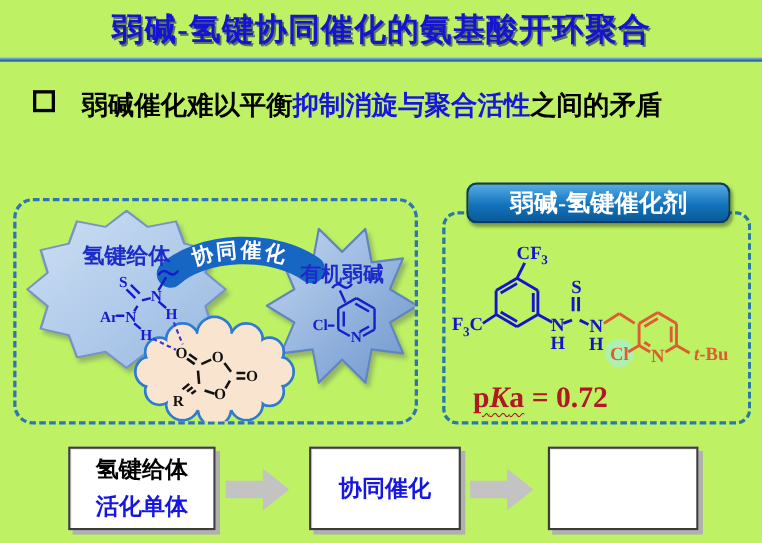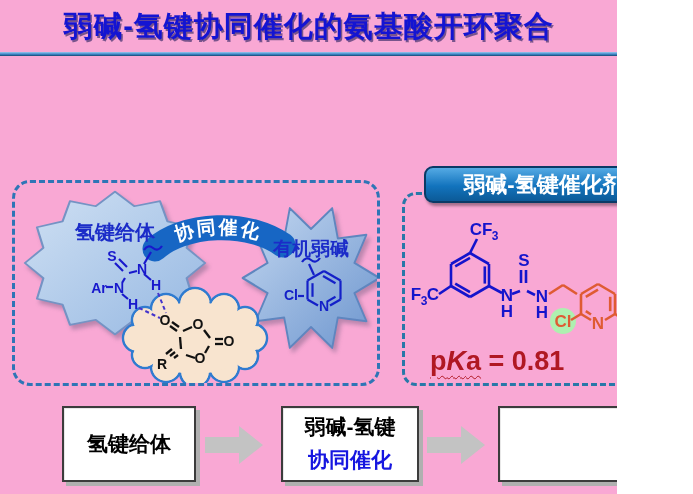--- a/index.html
+++ b/index.html
@@ -3,8 +3,8 @@
 <meta charset="utf-8">
 <style>
   html,body{margin:0;padding:0;background:#fff;}
-  .slide{position:relative;width:617px;height:494px;background:#f9a8d4;overflow:hidden;
-         font-family:Liberation Sans, sans-serif;}
+  .slide{position:relative;width:693px;height:494px;background:#bef264;overflow:hidden;
+         font-family:Liberation Serif, serif;}
   .title{position:absolute;top:7px;left:0;width:100%;text-align:center;
          font-size:29px;font-weight:bold;color:#1414d2;letter-spacing:1px;
          text-shadow:1.5px 2px 0 rgba(15,15,80,.55);}

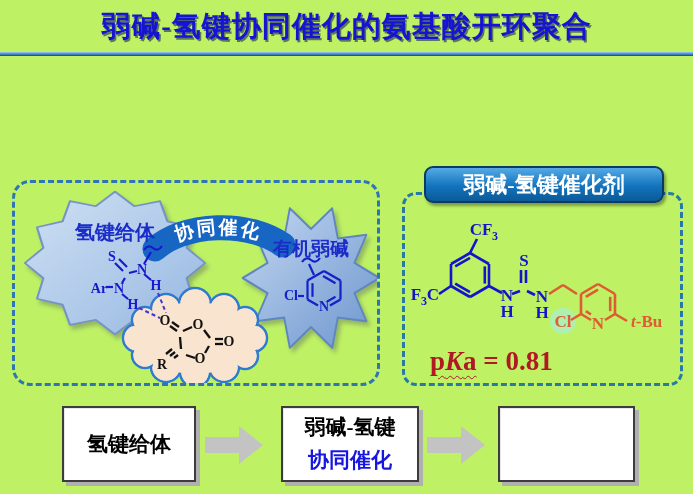--- a/index.html
+++ b/index.html
@@ -43,6 +43,7 @@
   <div class="title">弱碱-氢键协同催化的氨基酸开环聚合</div>
   <div class="title-rule"></div>
 
+  <div class="line bullet-line"><span class="sq"></span><span>弱碱催化难以平衡</span><span class="blue">抑制消旋与聚合活性</span><span>之间的矛盾</span></div>
 
 
   <div class="left-panel"></div>

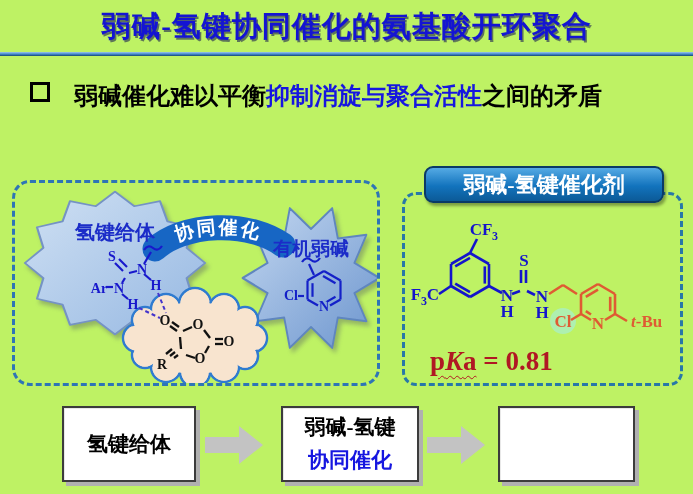--- a/index.html
+++ b/index.html
@@ -241,7 +241,7 @@
     </g>
   </svg>
 
-  <div class="pka"><span class="wavy"><span>p</span><span class="ital">K</span><span>a</span></span><span> = 0.81</span></div>
+  <div class="pka"><span class="wavy"><span>p</span><span class="ital">K</span><span>a</span></span><span> = 0.72</span></div>
 
   <div class="flow-box" style="left:62px;width:134px;">
     <span>氢键给体</span>

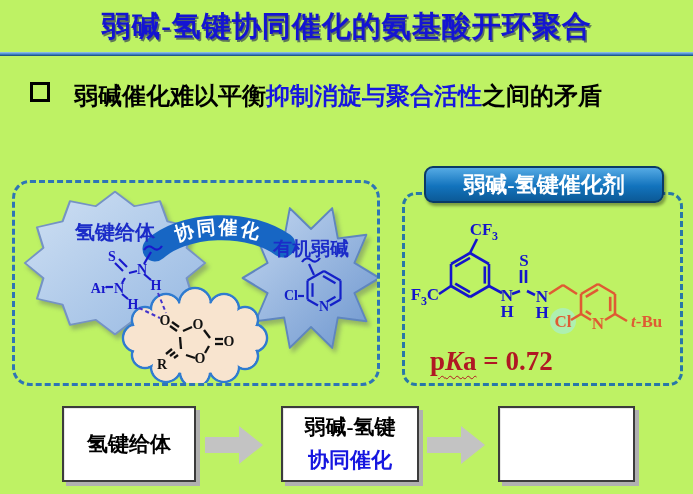--- a/index.html
+++ b/index.html
@@ -250,7 +250,6 @@
     <polygon points="0,13 34,13 34,2 58,21 34,40 34,29 0,29" fill="#c3c3c3"></polygon>
   </svg>
   <div class="flow-box" style="left:281px;">
-    <span>弱碱-氢键</span>
     <span class="blue">协同催化</span>
   </div>
   <svg class="svg-abs" style="left:427px;top:424px;" width="60" height="42" viewBox="0 0 60 42">

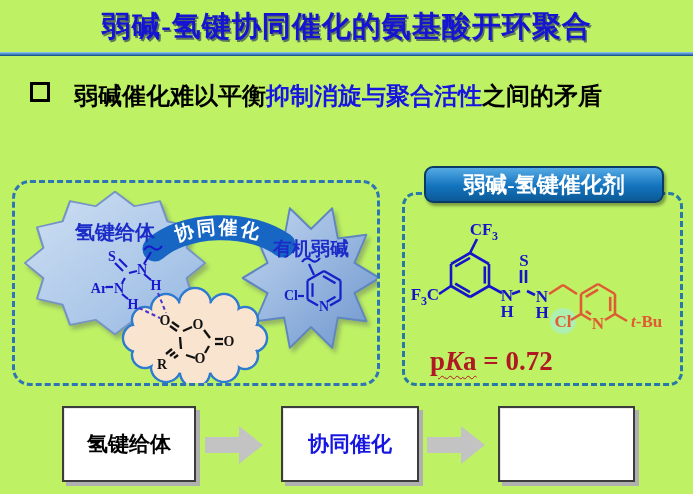--- a/index.html
+++ b/index.html
@@ -245,6 +245,7 @@
 
   <div class="flow-box" style="left:62px;width:134px;">
     <span>氢键给体</span>
+    <span class="blue">活化单体</span>
   </div>
   <svg class="svg-abs" style="left:205px;top:424px;" width="60" height="42" viewBox="0 0 60 42">
     <polygon points="0,13 34,13 34,2 58,21 34,40 34,29 0,29" fill="#c3c3c3"></polygon>

